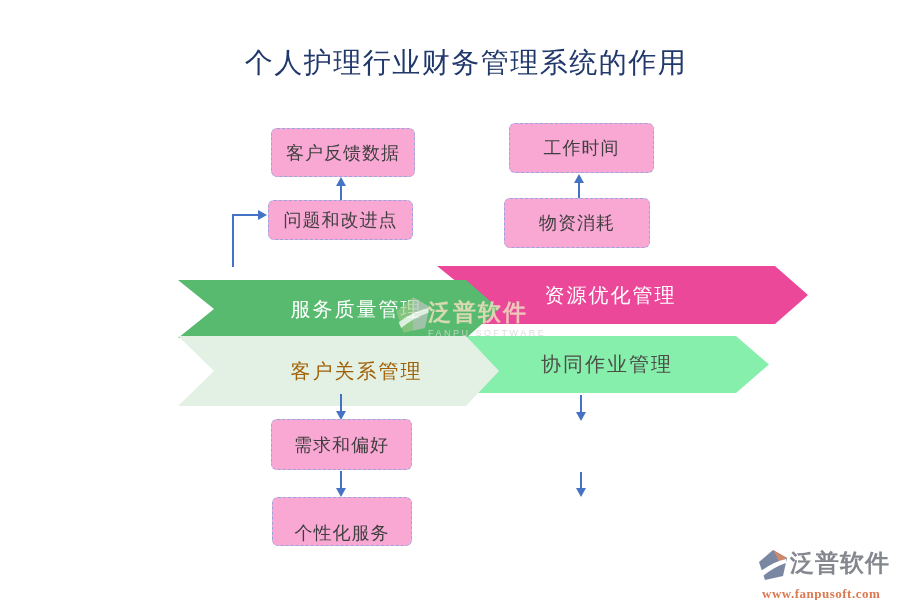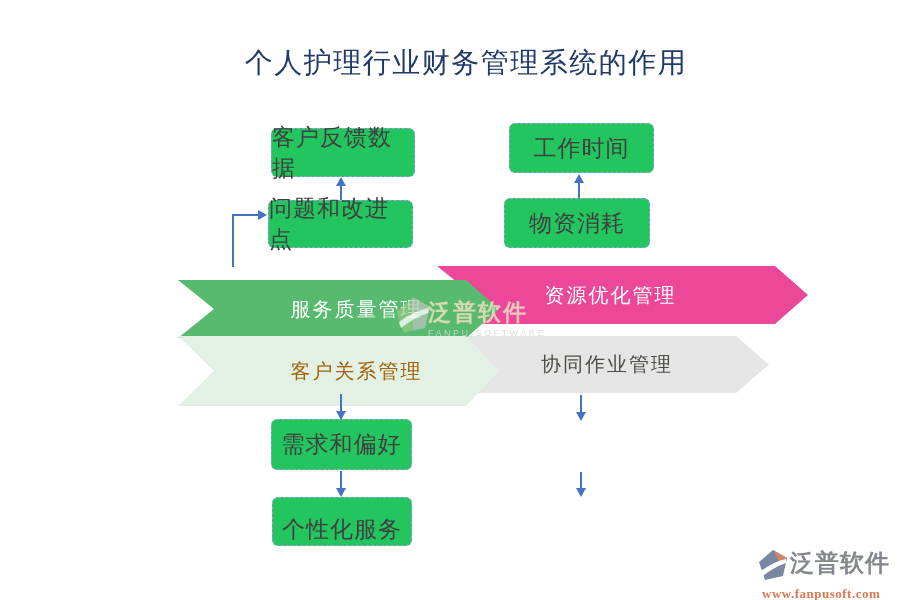--- a/index.html
+++ b/index.html
@@ -23,9 +23,9 @@
   .chev-co{left:437px;top:336px;width:268px;height:57px;background:#e5e5e5;color:#4E4E48;z-index:2;padding-left:36px;padding-right:28px;}
   
   .dbox{
-    position:absolute;background:#22c55e;border:1px dashed #98A4DD;border-radius:6px;
+    position:absolute;background:#f9a8d4;border:1px dashed #98A4DD;border-radius:6px;
     display:flex;align-items:center;justify-content:center;
-    font-size:23px;color:#3F3F3F;letter-spacing:1px;z-index:4;box-sizing:border-box;
+    font-size:18px;color:#3F3F3F;letter-spacing:1px;z-index:4;box-sizing:border-box;
   }
   .b-feedback{left:271px;top:128px;width:144px;height:49px;}
   .b-issues{left:268px;top:200px;width:145px;height:48px;}

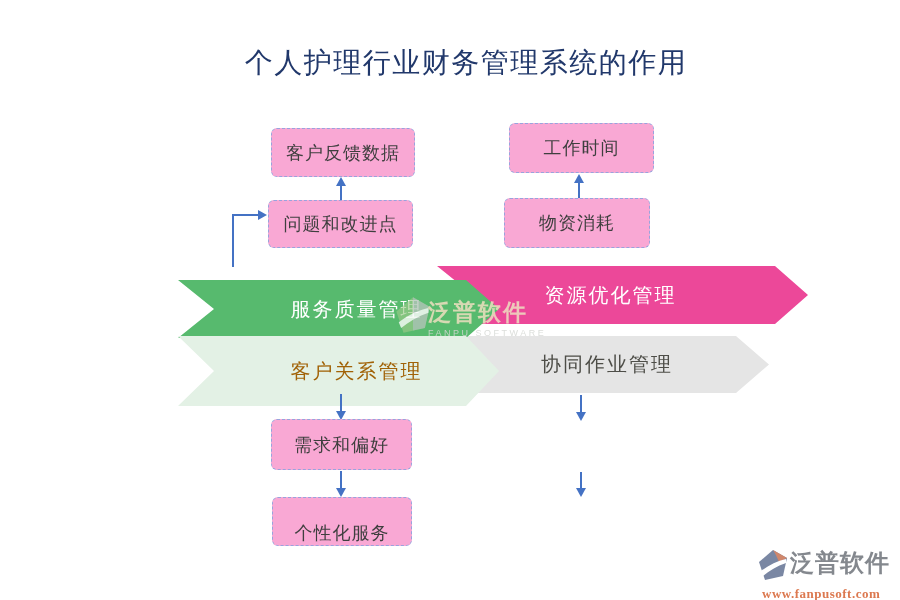--- a/index.html
+++ b/index.html
@@ -28,7 +28,7 @@
     font-size:18px;color:#3F3F3F;letter-spacing:1px;z-index:4;box-sizing:border-box;
   }
   .b-feedback{left:271px;top:128px;width:144px;height:49px;}
-  .b-issues{left:268px;top:200px;width:145px;height:48px;}
+  .b-issues{left:268px;top:200px;width:145px;height:40px;}
   .b-hours{left:509px;top:123px;width:145px;height:50px;}
   .b-material{left:504px;top:198px;width:146px;height:50px;}
   .b-needs{left:271px;top:419px;width:141px;height:51px;}

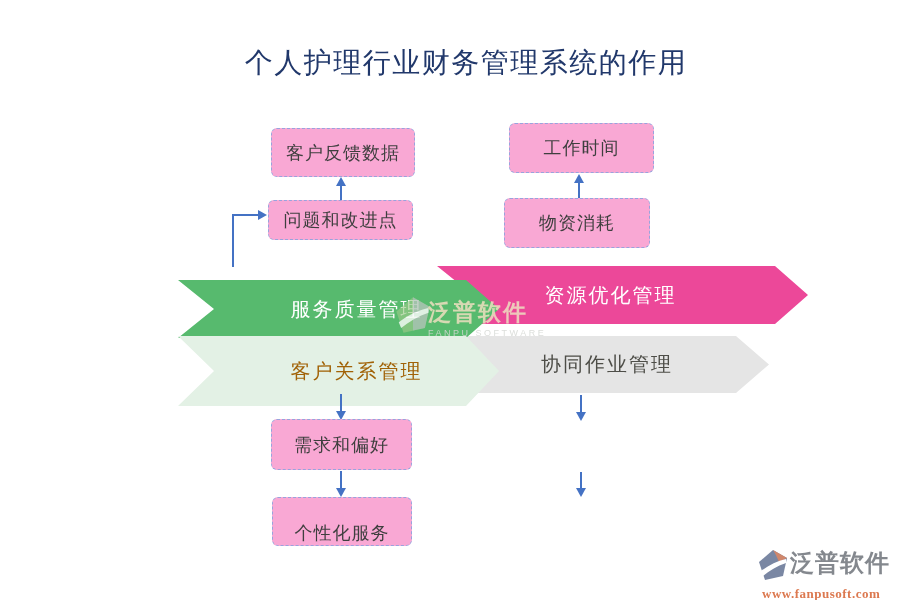--- a/index.html
+++ b/index.html
@@ -20,7 +20,7 @@
   .chev-sq{left:178px;top:280px;width:285px;background:#57BA6E;color:#ffffff;z-index:3;padding-left:36px;}
   .chev-ro{left:437px;top:266px;width:275px;background:#ec4899;color:#ffffff;z-index:2;padding-left:36px;padding-right:60px;}
   .chev-cr{left:178px;top:336px;width:285px;height:70px;background:#E3F1E5;color:#a16207;z-index:3;padding-left:36px;}
-  .chev-co{left:437px;top:336px;width:268px;height:57px;background:#e5e5e5;color:#4E4E48;z-index:2;padding-left:36px;padding-right:28px;}
+  .chev-co{left:437px;top:336px;width:268px;height:57px;background:#86efac;color:#4E4E48;z-index:2;padding-left:36px;padding-right:28px;}
   
   .dbox{
     position:absolute;background:#f9a8d4;border:1px dashed #98A4DD;border-radius:6px;

